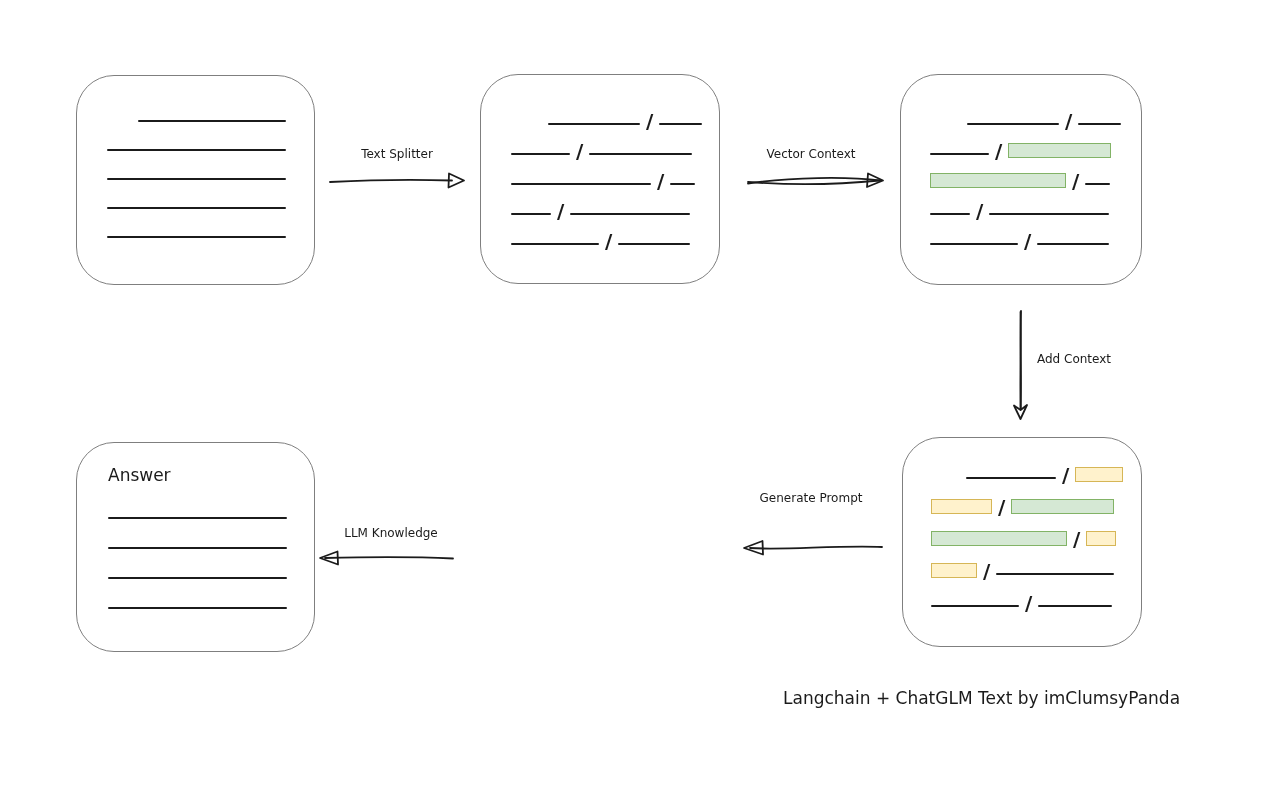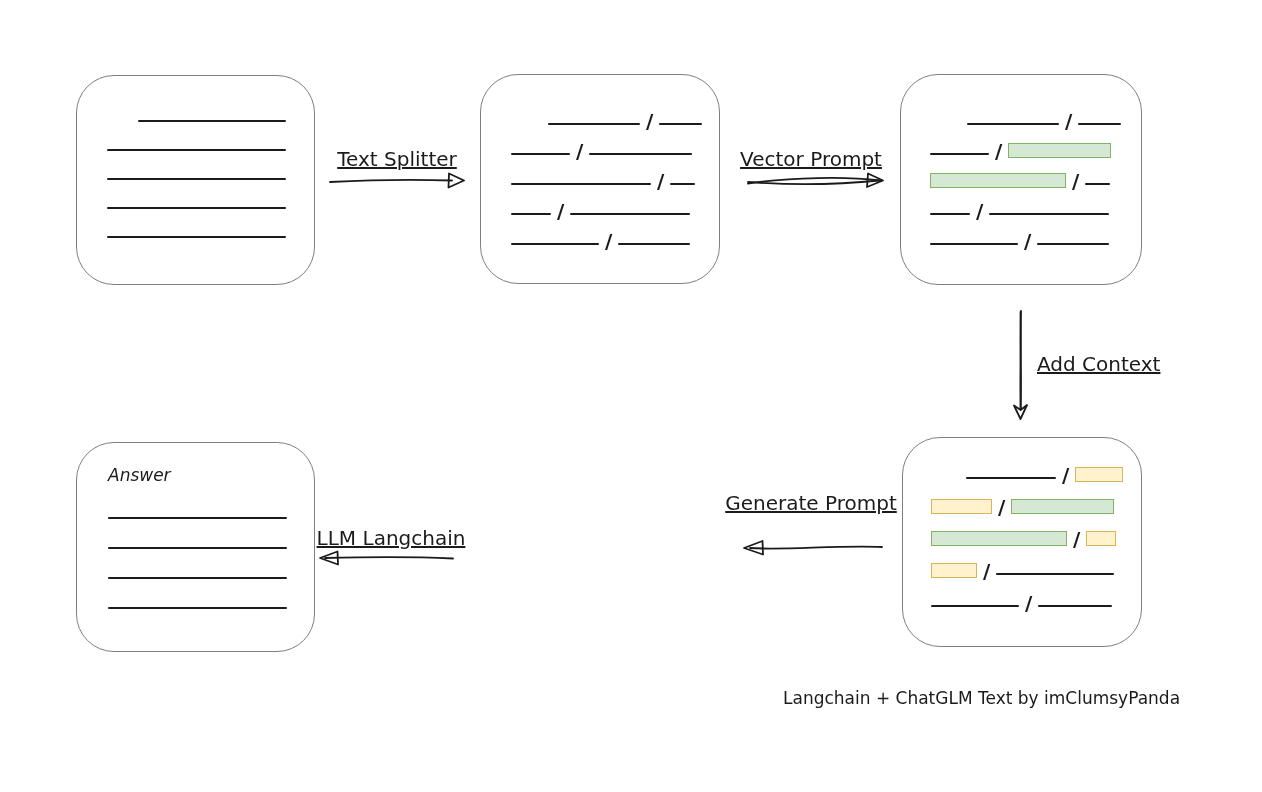--- a/index.html
+++ b/index.html
@@ -42,7 +42,7 @@
 
   .arrow { position:absolute; overflow:visible; }
   .arrow path { stroke:var(--ink,#1b1b1b); stroke-width:1.8; fill:none; stroke-linecap:round; stroke-linejoin:round; }
-  .arrow-label { position:absolute; font-size:20px; white-space:nowrap; color:var(--ink,#1b1b1b);text-decoration:underline; }
+  .arrow-label { position:absolute; font-size:12px; white-space:nowrap; color:var(--ink,#1b1b1b); }
   .center-label { transform:translateX(-50%); }
 
   #credit { position:absolute; left:783px; top:688px; font-size:17px; white-space:nowrap; color:var(--ink,#1b1b1b); }

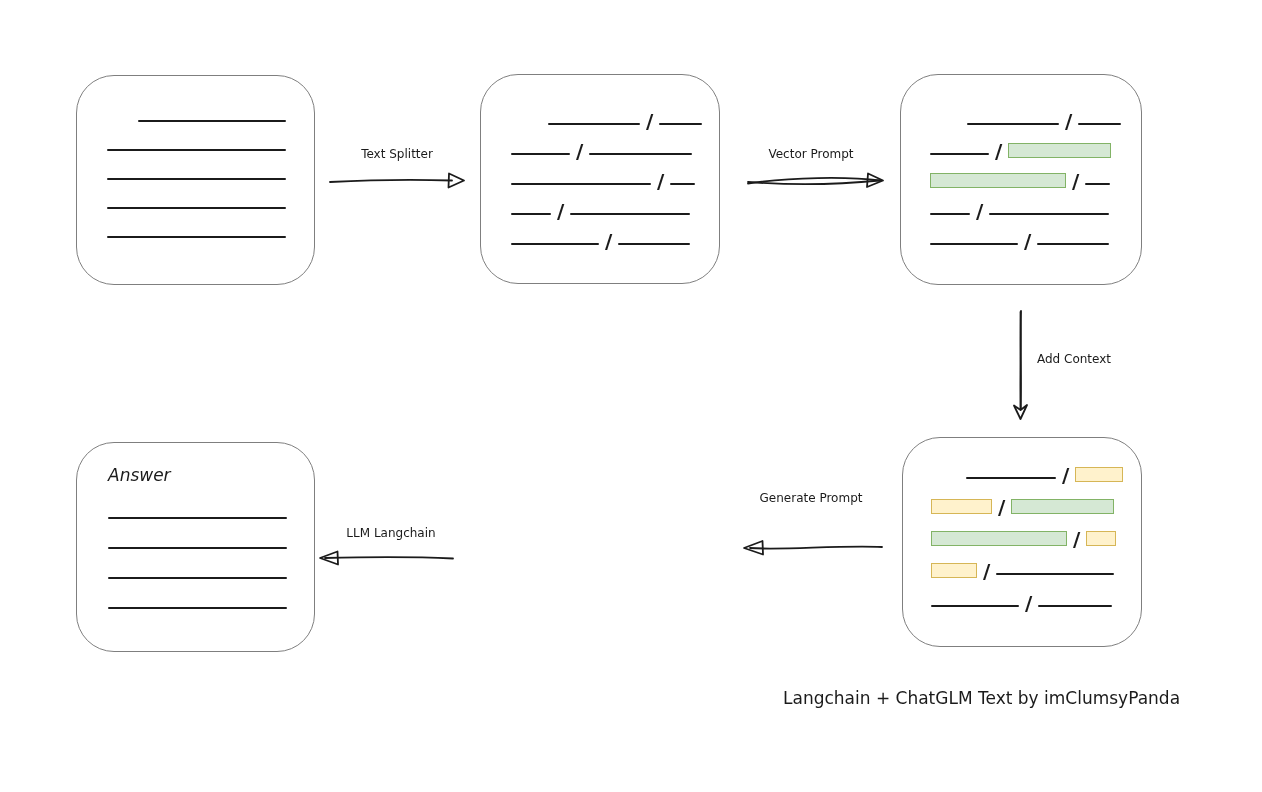--- a/index.html
+++ b/index.html
@@ -177,7 +177,7 @@
     <path d="M4 15 C 50 18.5, 100 17, 136 13.5"></path>
     <path d="M124 6.5 L139 13.5 L123 20 Z"></path>
   </svg>
-  <div class="arrow-label center-label" style="left:811px;top:147px">Vector Prompt</div>
+  <div class="arrow-label center-label" style="left:811px;top:147px">Vector Context</div>
 
   <svg class="arrow" style="left:1007px;top:309px" width="28" height="116">
     <path d="M14 2 C 12.5 35, 15 70, 13.5 100"></path>

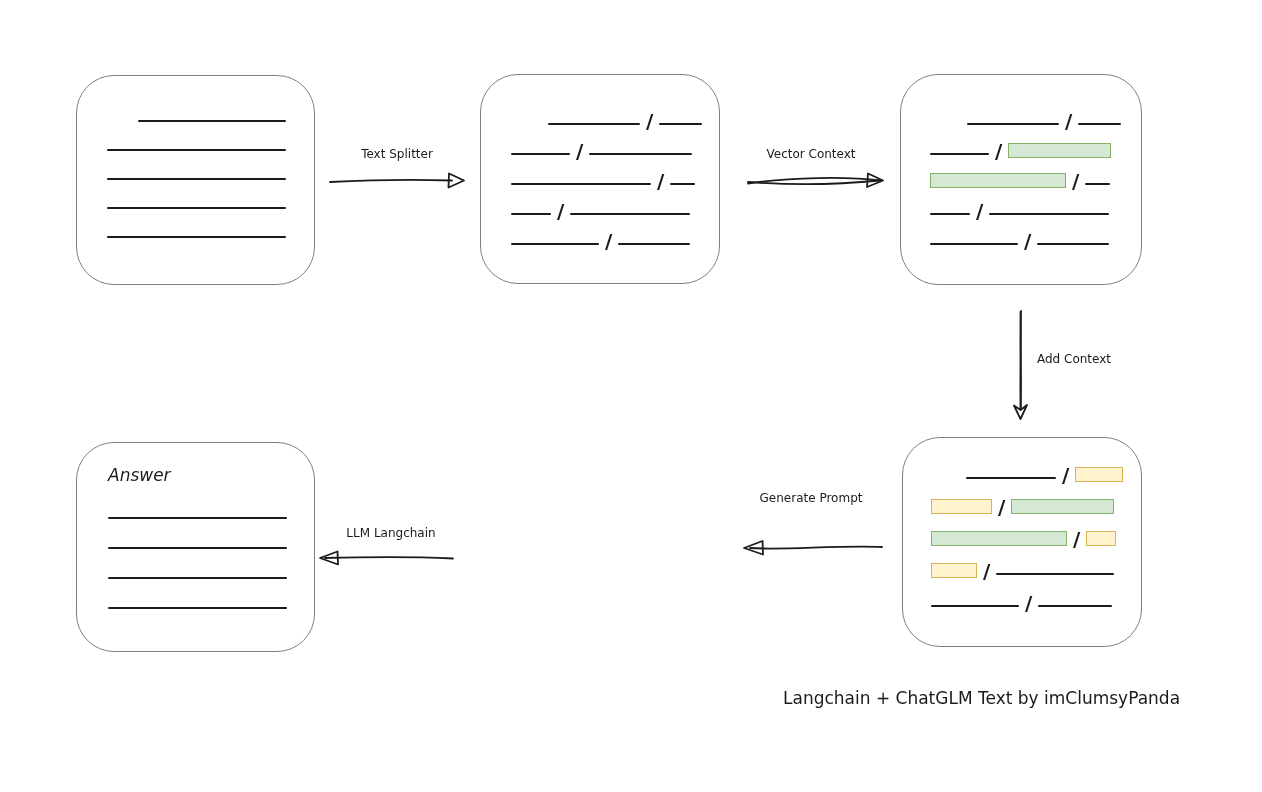--- a/index.html
+++ b/index.html
@@ -16,7 +16,7 @@
   #retrieved-box { left:900px; top:74px;  width:242px; height:211px; padding:24px 0 0 29px; }
   #context-box   { left:902px; top:437px; width:240px; height:210px; padding:13px 0 0 28px; }
   #prompt-box    { left:487px; top:445px; width:228px; height:207px; padding:19px 0 0 23px; }
-  #answer-box    { left:76px;  top:442px; width:239px; height:210px; padding:22px 0 0 31px;font-style:italic; }
+  #answer-box    { left:76px;  top:442px; width:239px; height:210px; padding:22px 0 0 31px; }
 
   .doc-line { height:2px; background:var(--ink,#1b1b1b); margin-bottom:27px; border-radius:1px; }
 

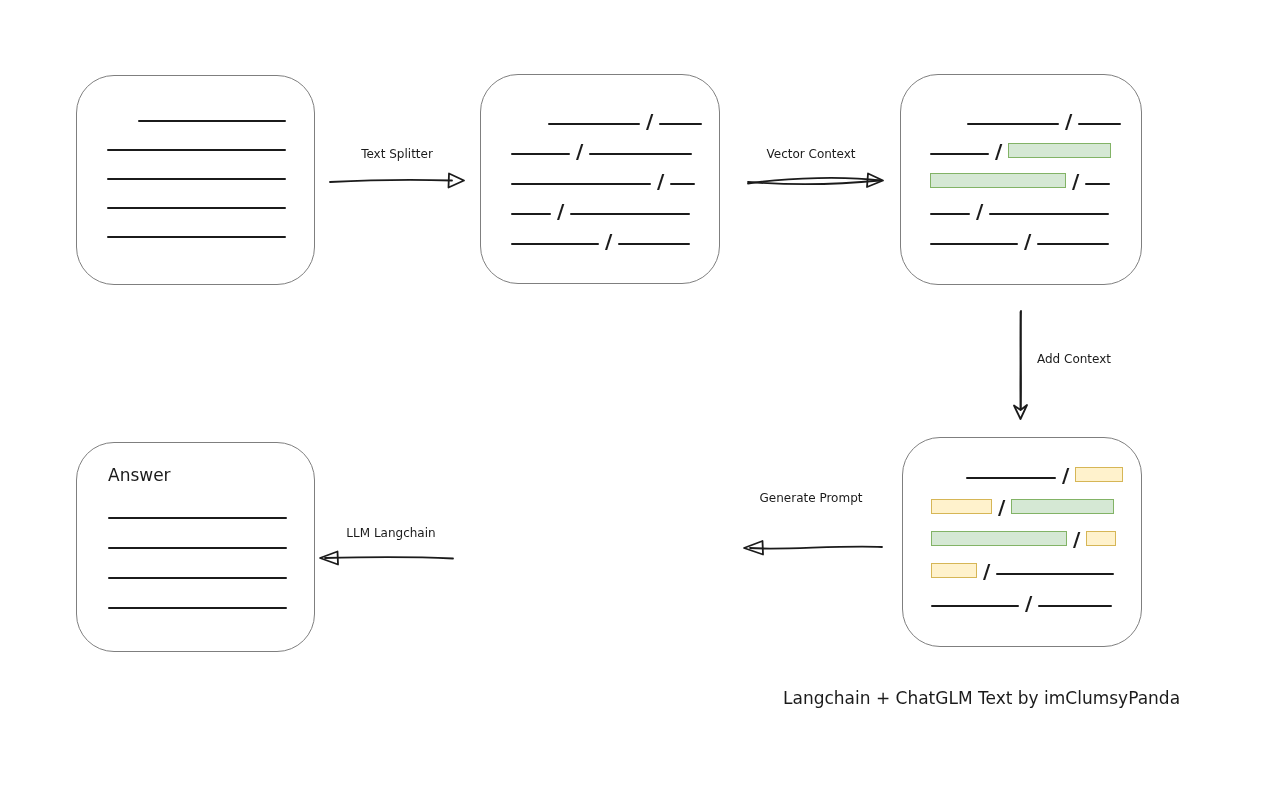--- a/index.html
+++ b/index.html
@@ -196,7 +196,7 @@
     <path d="M138 13.5 C 95 11.5, 50 12, 10 13"></path>
     <path d="M22.5 6.5 L5 13 L23 19.5 Z"></path>
   </svg>
-  <div class="arrow-label center-label" style="left:391px;top:526px">LLM Langchain</div>
+  <div class="arrow-label center-label" style="left:391px;top:526px">LLM Knowledge</div>
 
   <div id="credit">Langchain + ChatGLM Text by imClumsyPanda</div>
 </div>

